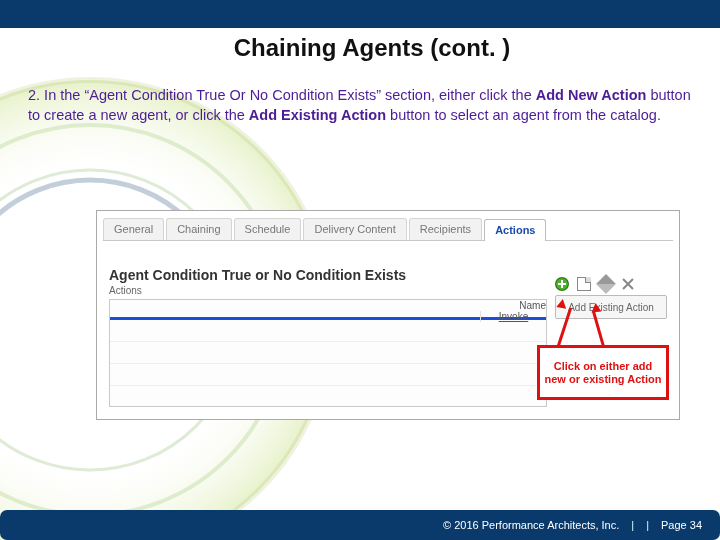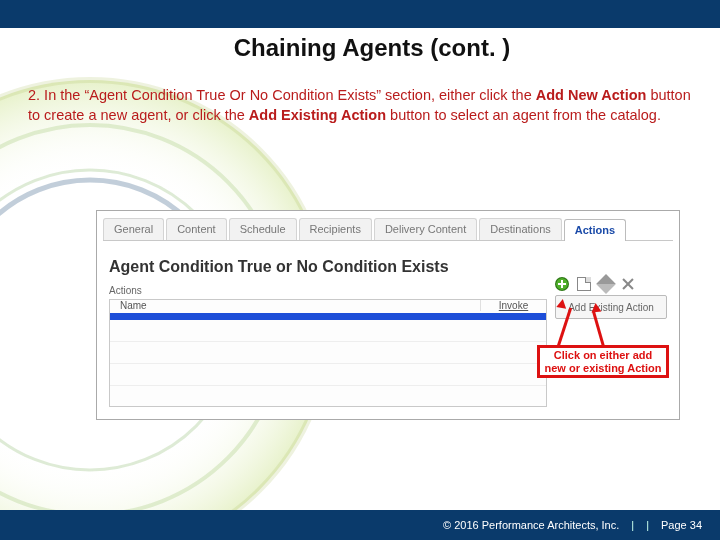--- a/index.html
+++ b/index.html
@@ -8,7 +8,7 @@
   .bg-swirl { position: absolute; left: -110px; top: 60px; width: 520px; height: 520px; z-index: 0; pointer-events: none; }
   .top-bar { position: absolute; top: 0; left: 0; width: 720px; height: 28px; background: #0a3a6b; z-index: 2; }
   .title { position: absolute; top: 34px; left: 12px; width: 720px; text-align: center; font-size: 24px; font-weight: bold; color: #111; z-index: 3; }
-  .body { position: absolute; top: 86px; left: 28px; width: 664px; font-size: 14.5px; line-height: 1.35; color: #b91c1c; z-index: 3; }
+  .body { position: absolute; top: 86px; left: 28px; width: 664px; font-size: 14.5px; line-height: 1.35; color: #4c1d95; z-index: 3; }
   .body b { font-weight: bold; }
   .panel { position: absolute; top: 210px; left: 96px; width: 584px; height: 210px; background: #fff; border: 1px solid #aaa; z-index: 4; }
   .footer { position: absolute; bottom: 0; left: 0; width: 720px; height: 30px; background: #0a3a6b; color: #fff; font-size: 11px; display: flex; align-items: center; justify-content: flex-end; padding-right: 12px; z-index: 5; }

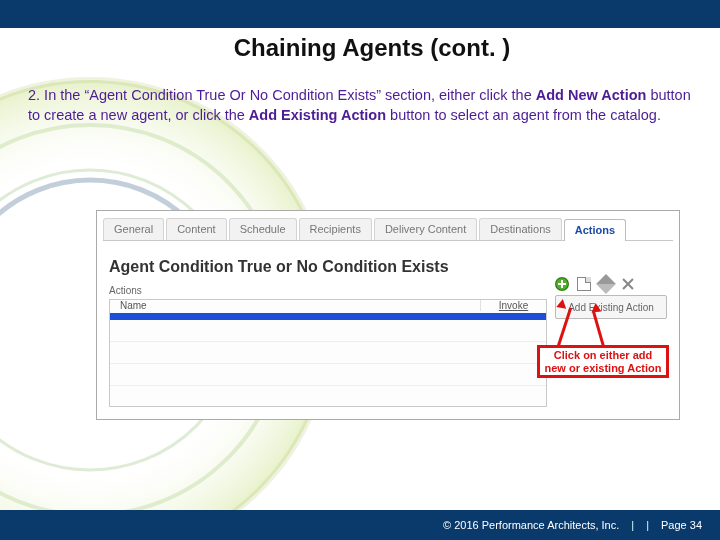--- a/index.html
+++ b/index.html
@@ -81,7 +81,7 @@
   <div class="panel">
     <div class="tabs">
       <div class="tab">General</div>
-      <div class="tab">Content</div>
+      <div class="tab">Chaining</div>
       <div class="tab">Schedule</div>
       <div class="tab">Recipients</div>
       <div class="tab">Delivery Content</div>

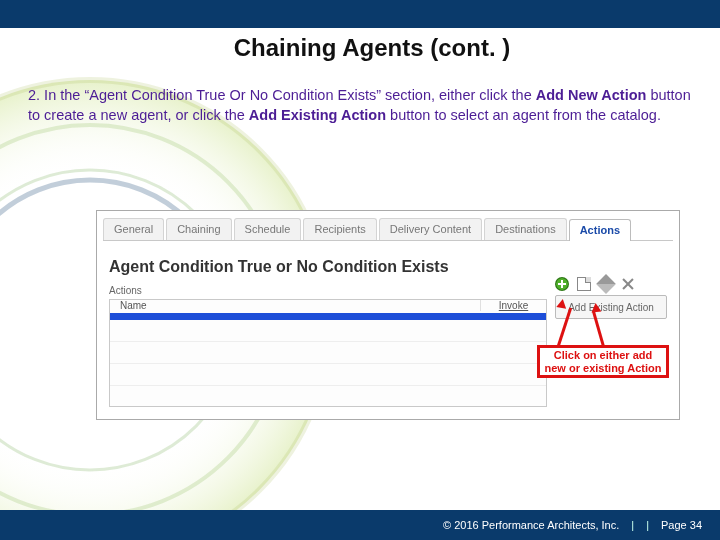--- a/index.html
+++ b/index.html
@@ -83,8 +83,8 @@
       <div class="tab">General</div>
       <div class="tab">Chaining</div>
       <div class="tab">Schedule</div>
+      <div class="tab">Delivery Content</div>
       <div class="tab">Recipients</div>
-      <div class="tab">Delivery Content</div>
       <div class="tab">Destinations</div>
       <div class="tab active">Actions</div>
     </div>

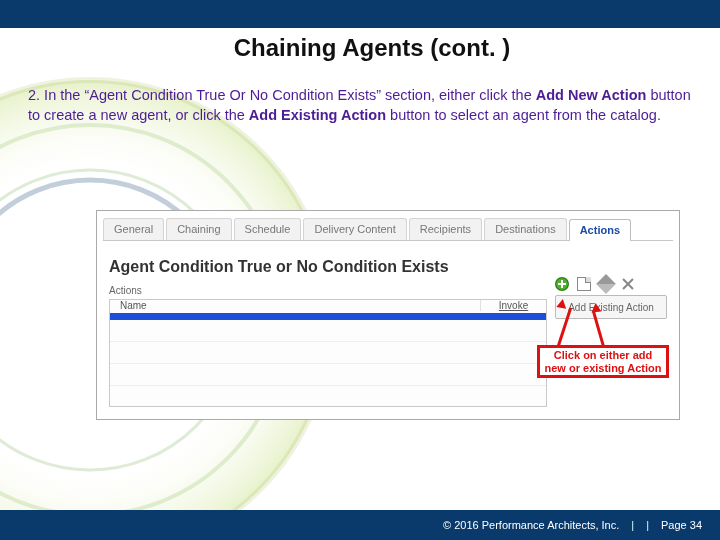--- a/index.html
+++ b/index.html
@@ -85,7 +85,6 @@
       <div class="tab">Schedule</div>
       <div class="tab">Delivery Content</div>
       <div class="tab">Recipients</div>
-      <div class="tab">Destinations</div>
       <div class="tab active">Actions</div>
     </div>
     <div class="section-title">Agent Condition True or No Condition Exists</div>

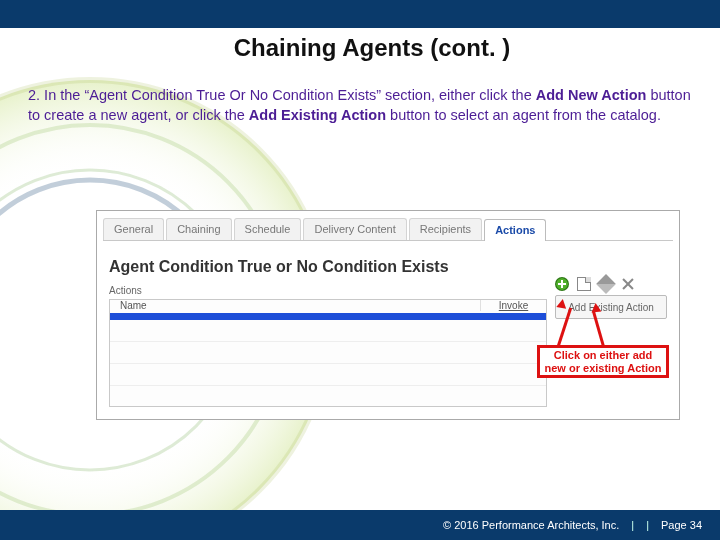--- a/index.html
+++ b/index.html
@@ -19,7 +19,7 @@
   .tab { font-size: 11px; color: #777; padding: 4px 10px 5px; background: #f2f2f2; border: 1px solid #d4d4d4; border-bottom: none; border-radius: 3px 3px 0 0; cursor: pointer; margin-top: 16px; }
   .tab.active { background: #fff; color: #1a4aa8; font-weight: bold; border-color: #bcbcbc; position: relative; top: 1px; }
   .hint { position: absolute; top: 37px; left: 12px; font-size: 11px; color: #777; }
-  .section-title { position: absolute; top: 47px; left: 12px; font-size: 16px; font-weight: bold; color: #333; }
+  .section-title { position: absolute; top: 56px; left: 12px; font-size: 14px; font-weight: bold; color: #333; }
   .sub-label { position: absolute; top: 74px; left: 12px; font-size: 10px; color: #666; }
   .grid { position: absolute; top: 88px; left: 12px; width: 438px; height: 108px; border: 1px solid #c9c9c9; background: #fdfdfd; }
   .grid-header { height: 20px; border-bottom: 7px solid #1d4ed8; display: flex; align-items: flex-start; }

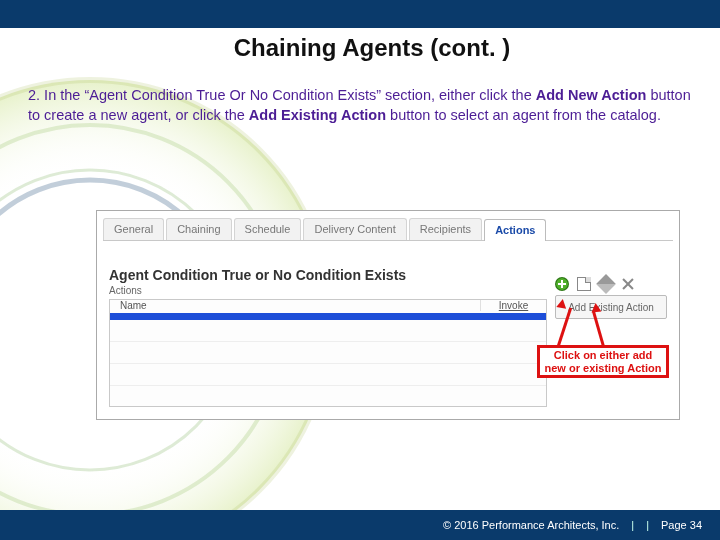--- a/index.html
+++ b/index.html
@@ -22,7 +22,7 @@
   .section-title { position: absolute; top: 56px; left: 12px; font-size: 14px; font-weight: bold; color: #333; }
   .sub-label { position: absolute; top: 74px; left: 12px; font-size: 10px; color: #666; }
   .grid { position: absolute; top: 88px; left: 12px; width: 438px; height: 108px; border: 1px solid #c9c9c9; background: #fdfdfd; }
-  .grid-header { height: 20px; border-bottom: 7px solid #1d4ed8; display: flex; align-items: flex-start; }
+  .grid-header { height: 20px; border-bottom: 3px solid #1d4ed8; display: flex; align-items: flex-end; flex-direction: column; }
   .gh-name { font-size: 10px; color: #555; padding-left: 10px; flex: 1; }
   .gh-invoke { font-size: 10px; color: #555; width: 66px; text-align: center; border-left: 1px solid #e0e0e0; text-decoration: underline; }
   .grid-row { height: 22px; border-bottom: 1px solid #eee; }

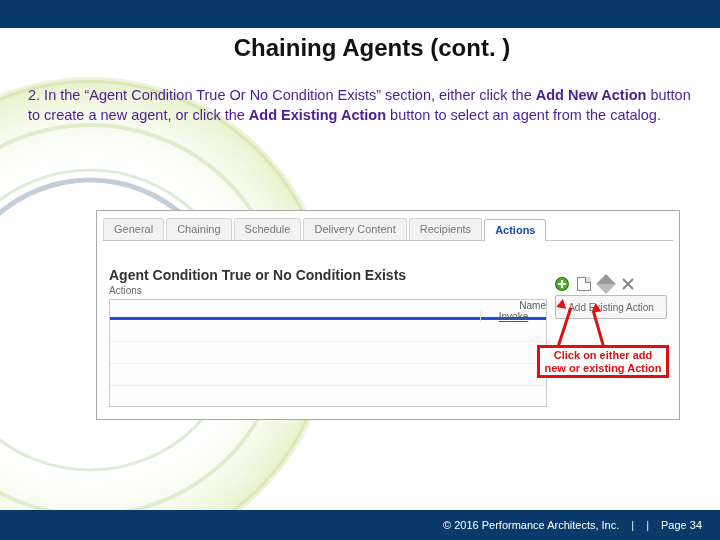--- a/index.html
+++ b/index.html
@@ -40,7 +40,7 @@
   .icon-x::after { transform: rotate(-45deg); }
   .add-existing-box { position: absolute; top: 84px; left: 458px; width: 112px; height: 24px; border: 1px solid #bbb; border-radius: 2px; background: #f6f6f6; font-size: 10px; color: #666; display: flex; align-items: center; justify-content: center; }
   .toolbar2 { position: absolute; top: 66px; left: 458px; display: flex; gap: 8px; align-items: center; }
-  .callout { position: absolute; top: 134px; left: 440px; width: 132px; border: 3px solid #d11; background: #fff; color: #d11; font-size: 11px; font-weight: bold; text-align: center; padding: 1px 4px; line-height: 1.15; z-index: 6; }
+  .callout { position: absolute; top: 134px; left: 440px; width: 132px; border: 3px solid #d11; background: #fff; color: #d11; font-size: 11px; font-weight: bold; text-align: center; padding: 12px 4px; line-height: 1.15; z-index: 6; }
   .arrow { position: absolute; background: #d11; z-index: 6; }
   .arrow1 { top: 96px; left: 466px; width: 3px; height: 40px; transform: rotate(18deg); }
   .arrow2 { top: 100px; left: 500px; width: 3px; height: 36px; transform: rotate(-16deg); }

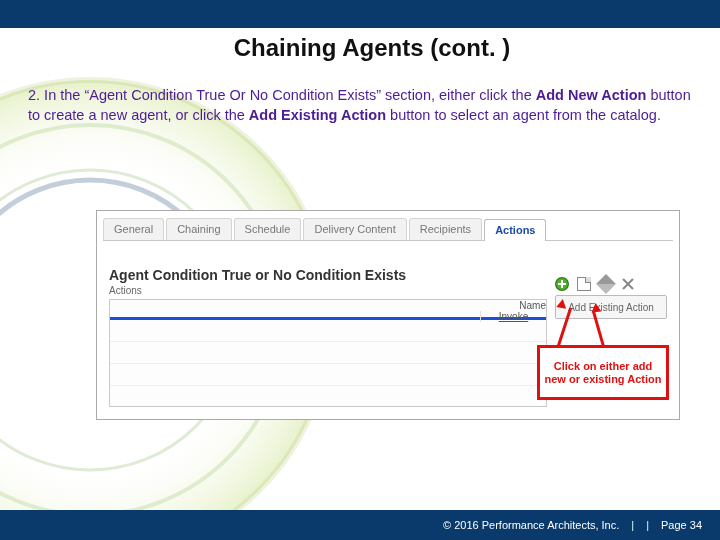--- a/index.html
+++ b/index.html
@@ -11,7 +11,7 @@
   .body { position: absolute; top: 86px; left: 28px; width: 664px; font-size: 14.5px; line-height: 1.35; color: #4c1d95; z-index: 3; }
   .body b { font-weight: bold; }
   .panel { position: absolute; top: 210px; left: 96px; width: 584px; height: 210px; background: #fff; border: 1px solid #aaa; z-index: 4; }
-  .footer { position: absolute; bottom: 0; left: 0; width: 720px; height: 30px; background: #0a3a6b; color: #fff; font-size: 11px; display: flex; align-items: center; justify-content: flex-end; padding-right: 12px; z-index: 5; }
+  .footer { position: absolute; bottom: 0; left: 0; width: 720px; height: 30px; background: #0a3a6b; color: #fff; font-size: 11px; display: flex; align-items: center; justify-content: flex-end; padding-right: 12px; z-index: 5; border-radius: 7px; }
   .footer span { padding: 0 6px; }
   .sep { color: #cfe; }
   

